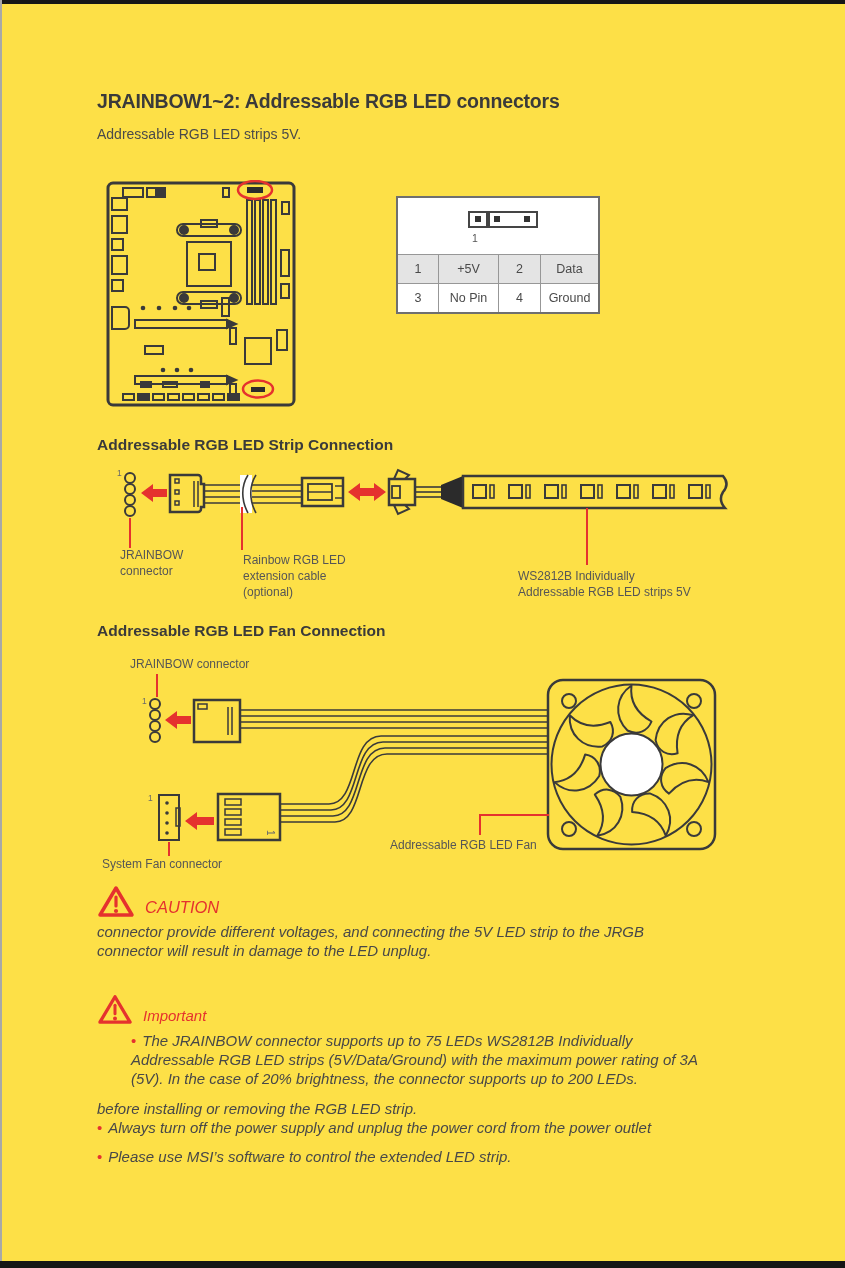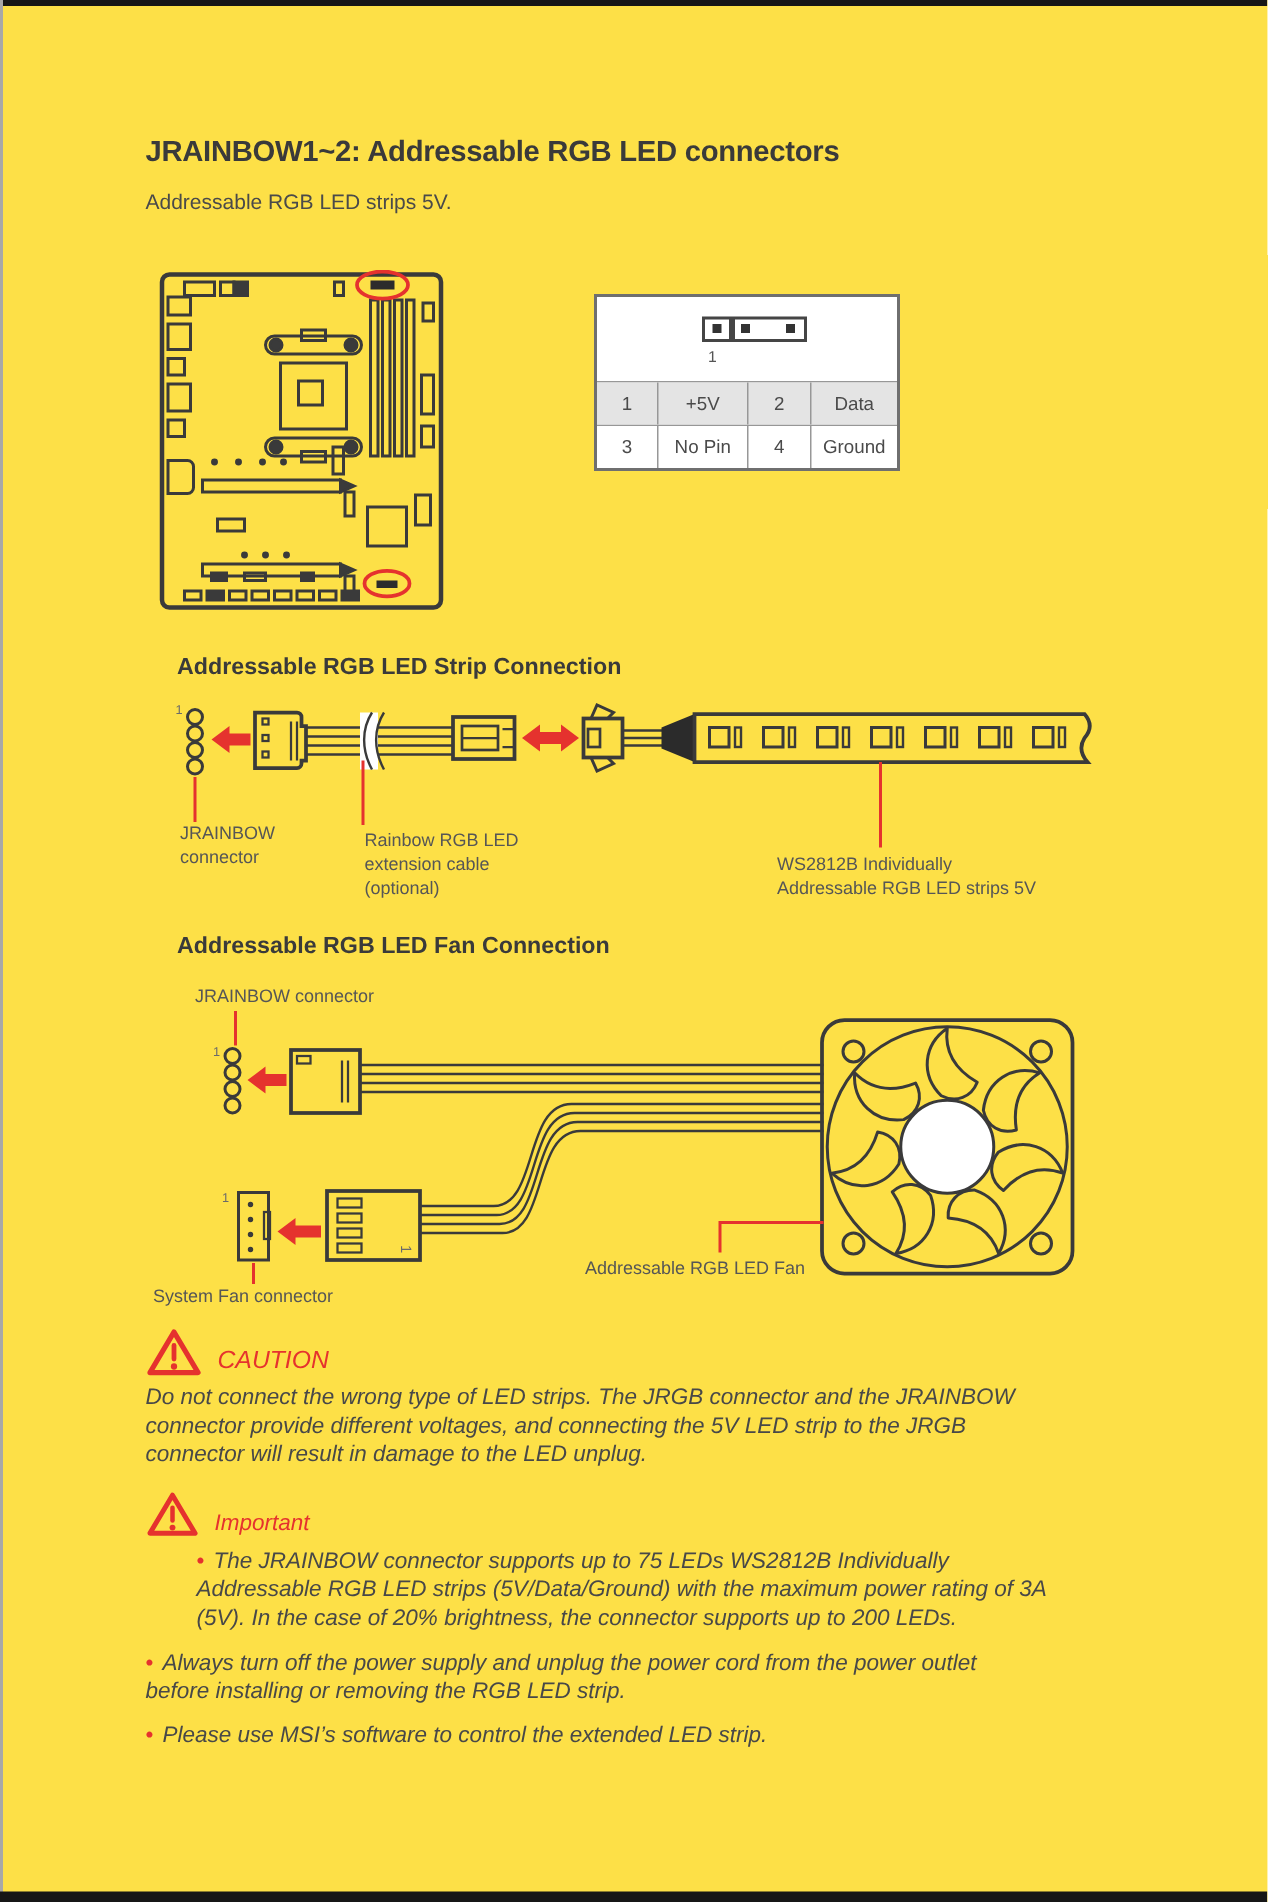--- a/index.html
+++ b/index.html
@@ -13,7 +13,7 @@
   
   .title{left:97px;top:90px;font-size:19.5px;font-weight:bold;color:#3a3a3a;letter-spacing:-0.2px;}
   .intro{left:97px;top:125px;font-size:14px;line-height:18px;color:#4a4a4a;}
-  .h2{font-size:15.5px;font-weight:bold;color:#3a3a3a;margin-left:21px;}
+  .h2{font-size:15.5px;font-weight:bold;color:#3a3a3a;}
   .h2-strip{left:97px;top:436px;}
   .h2-fan{left:97px;top:622px;}
   

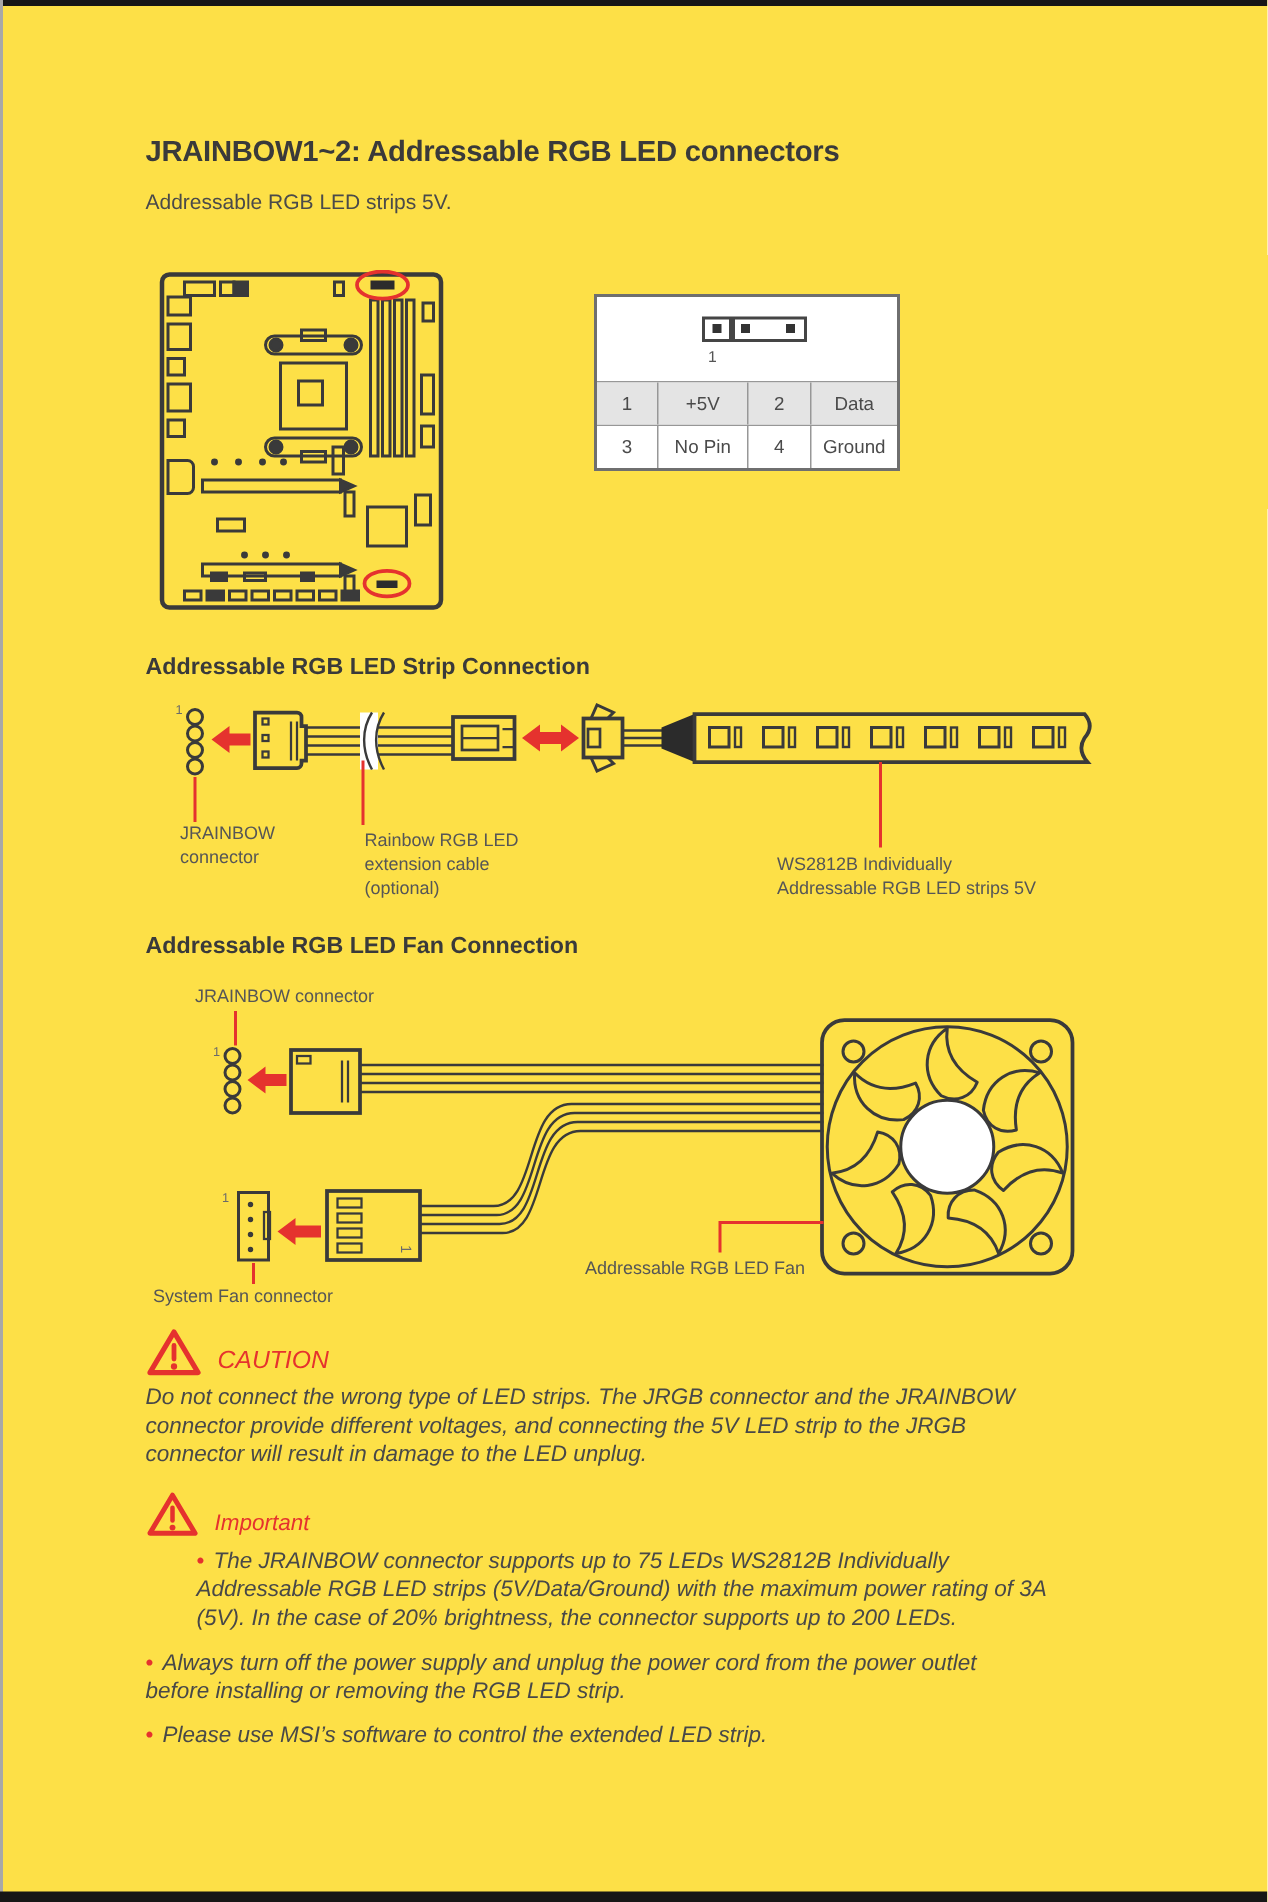--- a/index.html
+++ b/index.html
@@ -350,7 +350,6 @@
     <span class="warn-label warn-label-caution">CAUTION</span>
   </div>
   <div class="abs itext caution-text">
-    <div>Do not connect the wrong type of LED strips. The JRGB connector and the JRAINBOW</div>
     <div>connector provide different voltages, and connecting the 5V LED strip to the JRGB</div>
     <div>connector will result in damage to the LED unplug.</div>
   </div>

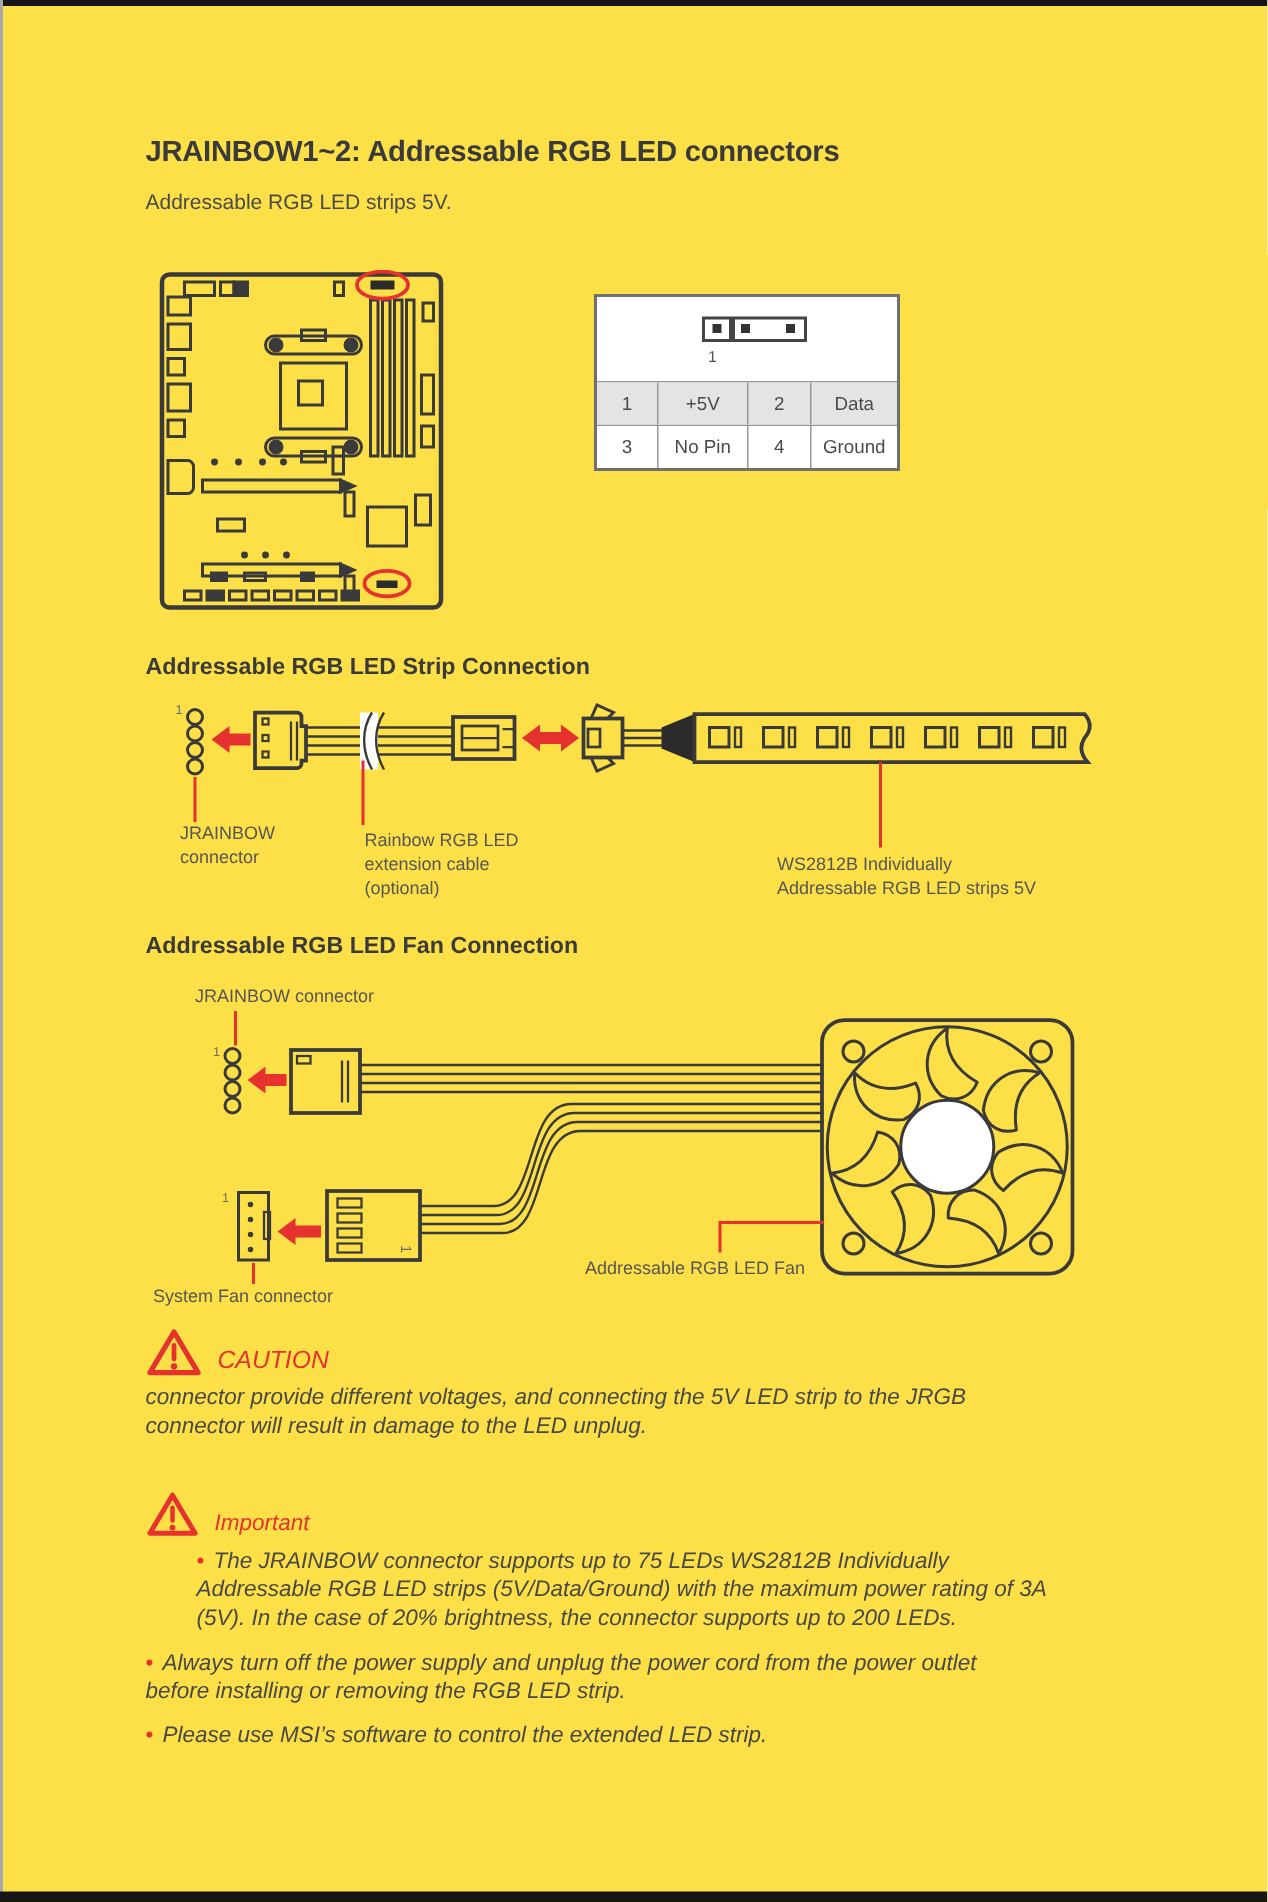--- a/index.html
+++ b/index.html
@@ -368,8 +368,8 @@
     <div>(5V). In the case of 20% brightness, the connector supports up to 200 LEDs.</div>
   </div>
   <div class="abs itext imp-b2">
+    <div>before installing or removing the RGB LED strip.</div>
     <div><span class="red-bullet">•</span><span>Always turn off the power supply and unplug the power cord from the power outlet</span></div>
-    <div>before installing or removing the RGB LED strip.</div>
   </div>
   <div class="abs itext imp-b3">
     <div><span class="red-bullet">•</span><span>Please use MSI’s software to control the extended LED strip.</span></div>

